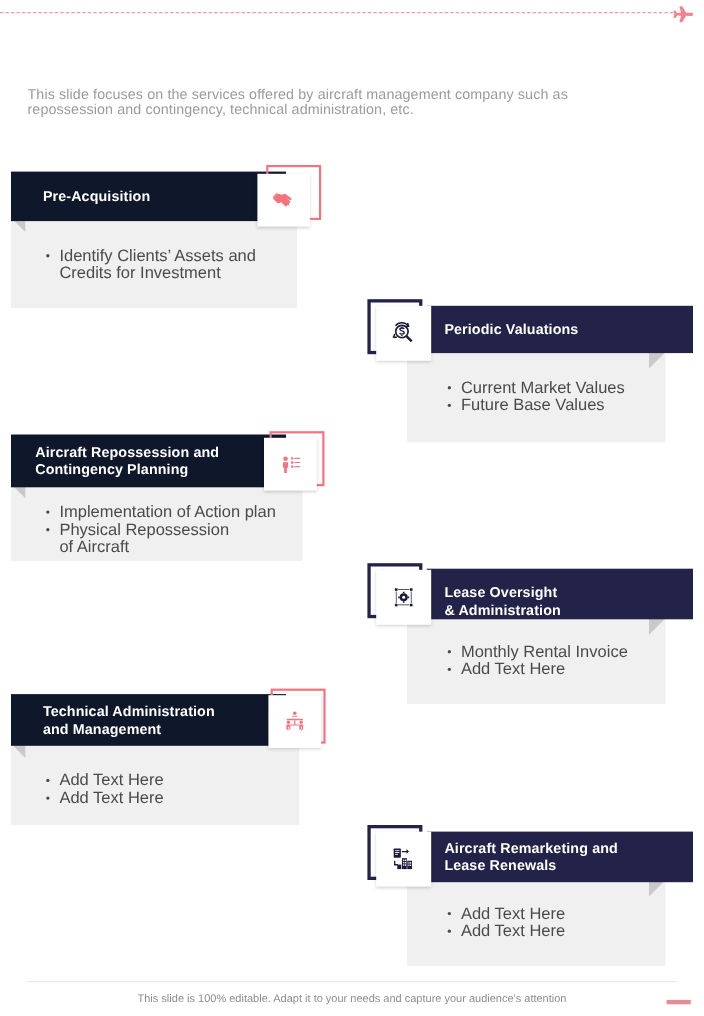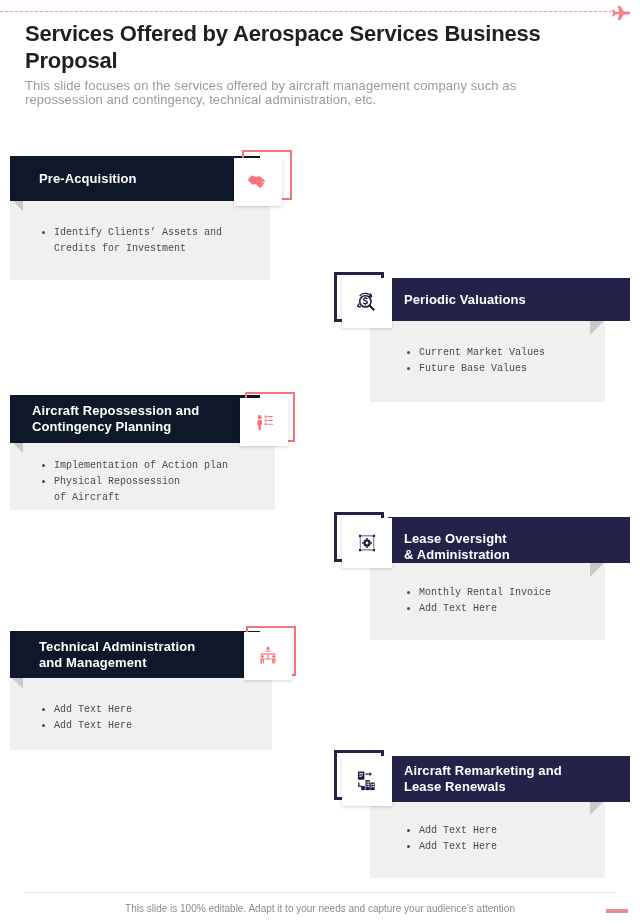--- a/index.html
+++ b/index.html
@@ -196,7 +196,6 @@
     </div>
   </div>
 
-  <div class="page-title">Services Offered by Aerospace Services Business Proposal</div>
   <div class="page-subtitle">This slide focuses on the services offered  by aircraft  management  company such as repossession and contingency, technical administration, etc.</div>
 
   <div class="card pink">

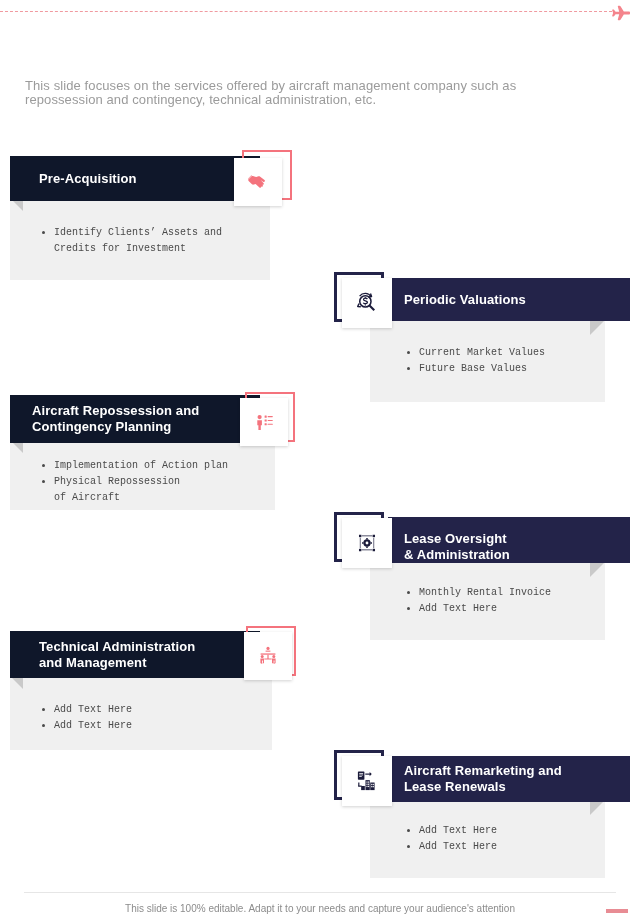--- a/index.html
+++ b/index.html
@@ -100,12 +100,11 @@
   }
   .bullets li {
     position: relative;
-    font-size: 10px;
+    font-size: 15px;
     line-height: 16px;
     color: #4a4a4a;
     padding-left: 14px;
     white-space: pre-line;
-    font-family: Liberation Mono, monospace;
   }
   .bullets li:before {
     content: "";

